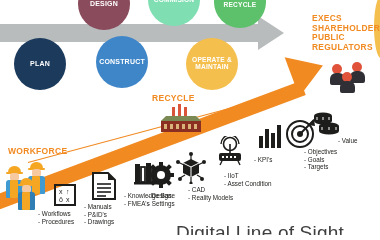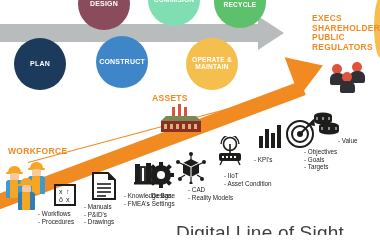--- a/index.html
+++ b/index.html
@@ -197,7 +197,7 @@
     <div class="sh" style="left:10px; top:19px;"></div>
   </div>
 
-  <div class="abs assets-lbl lbl-orange">ASSETS</div>
+  <div class="abs assets-lbl lbl-orange">RECYCLE</div>
   <svg class="abs" style="left:160px; top:103px;" width="42" height="30" viewBox="0 0 42 30">
     <rect x="12" y="4" width="3" height="10" fill="#d9543a"></rect>
     <rect x="18" y="1" width="3" height="13" fill="#d9543a"></rect>

